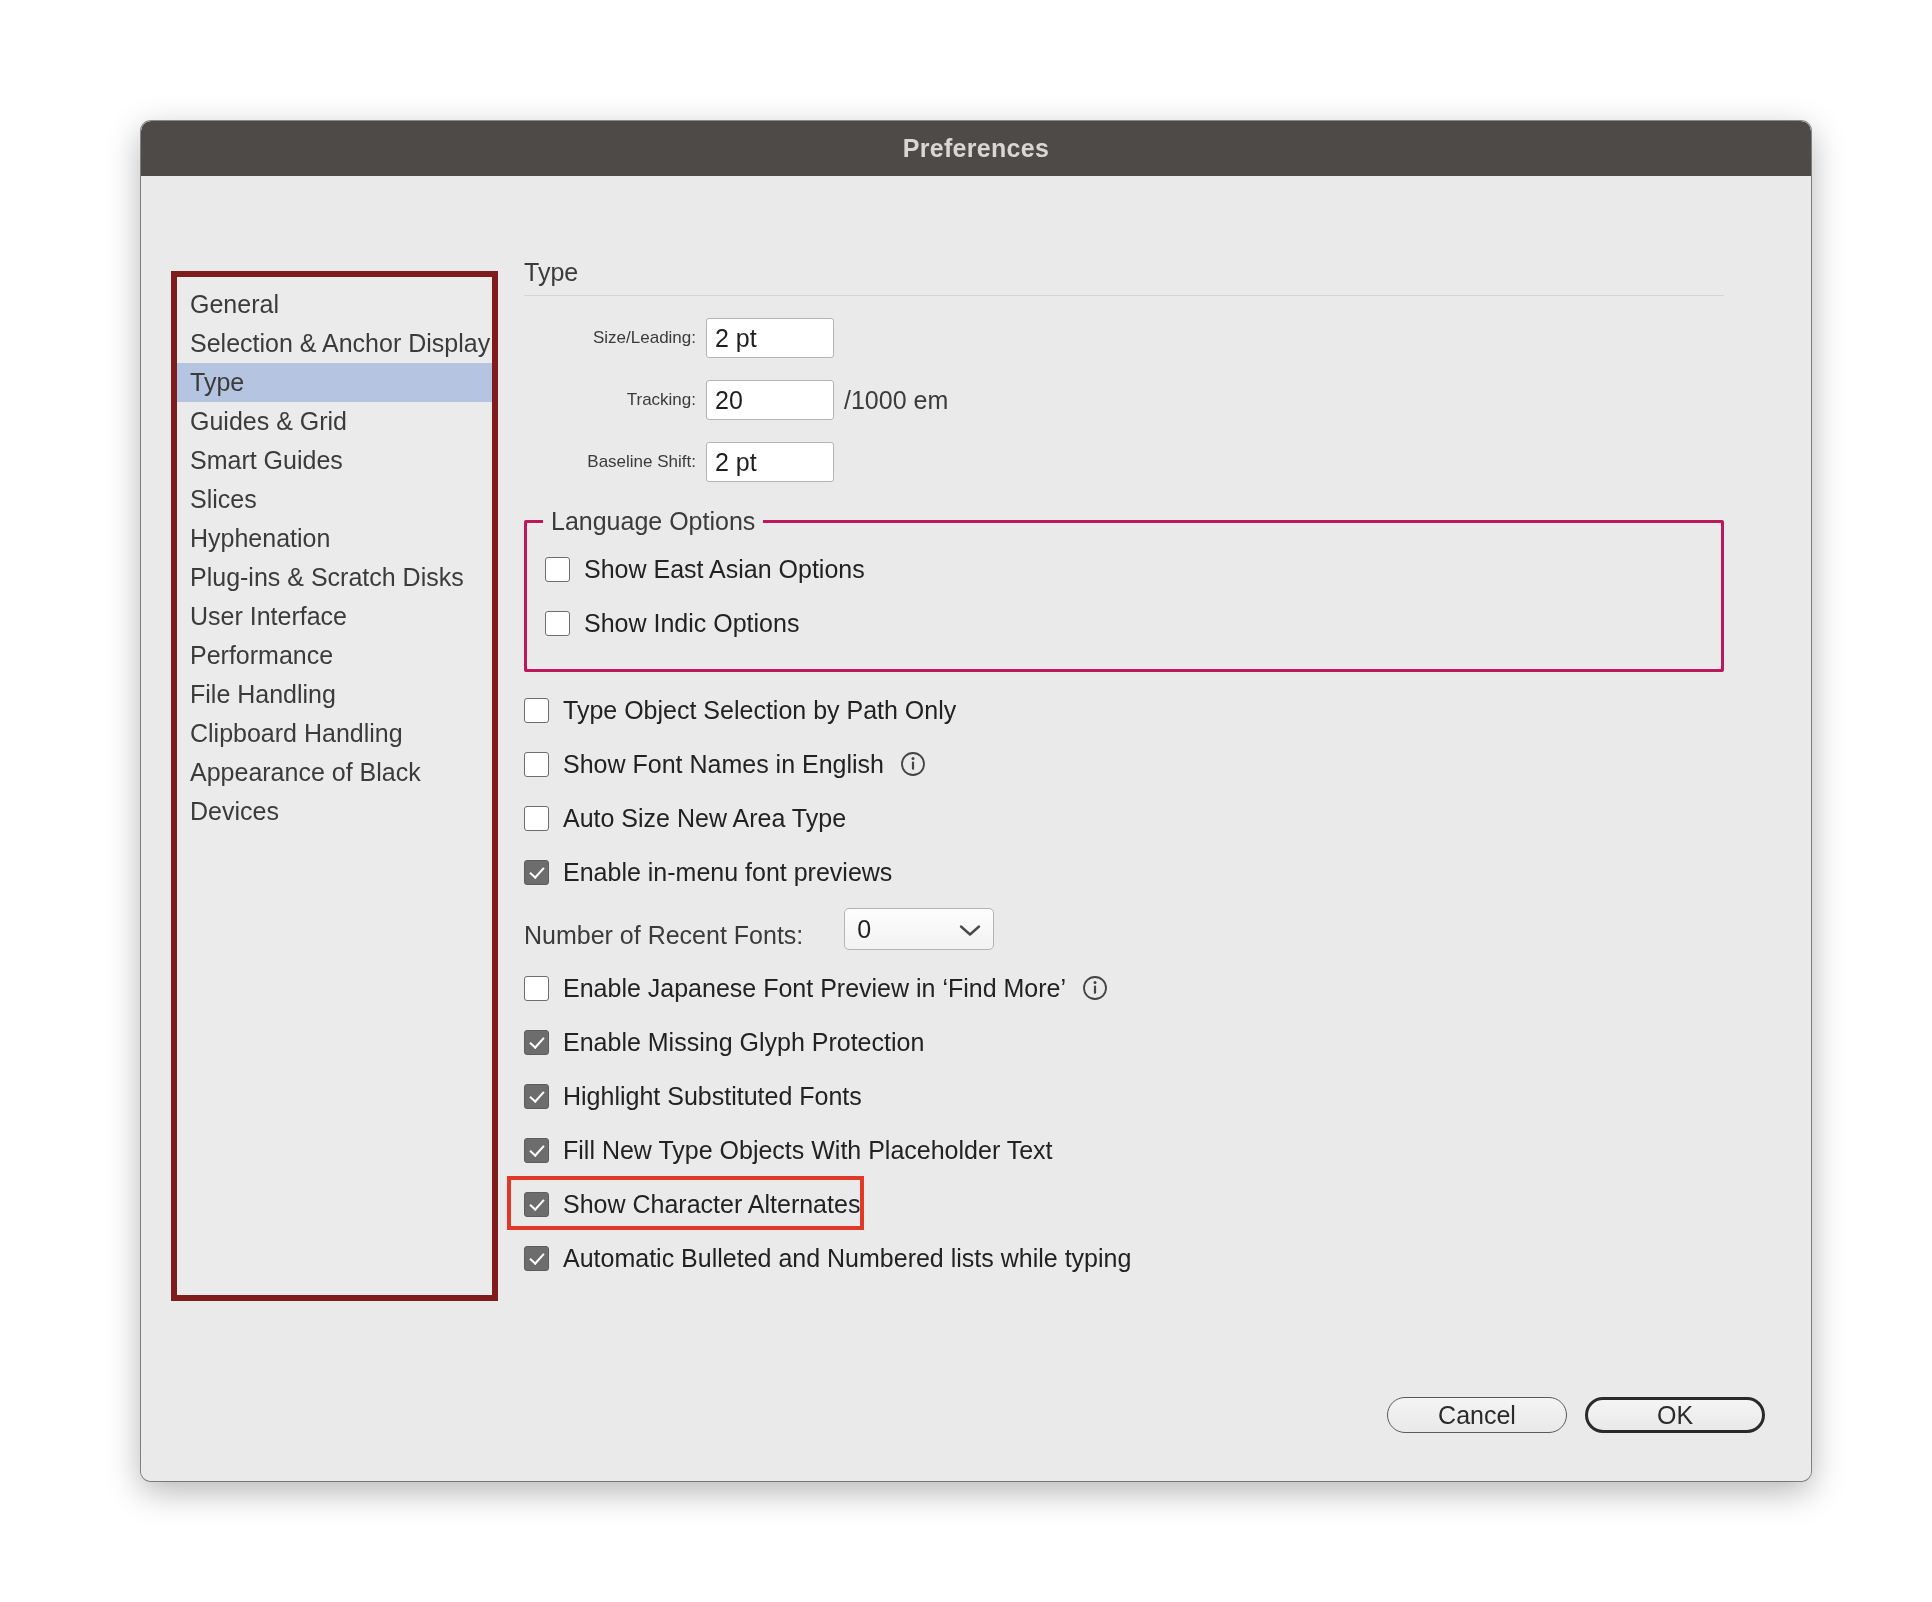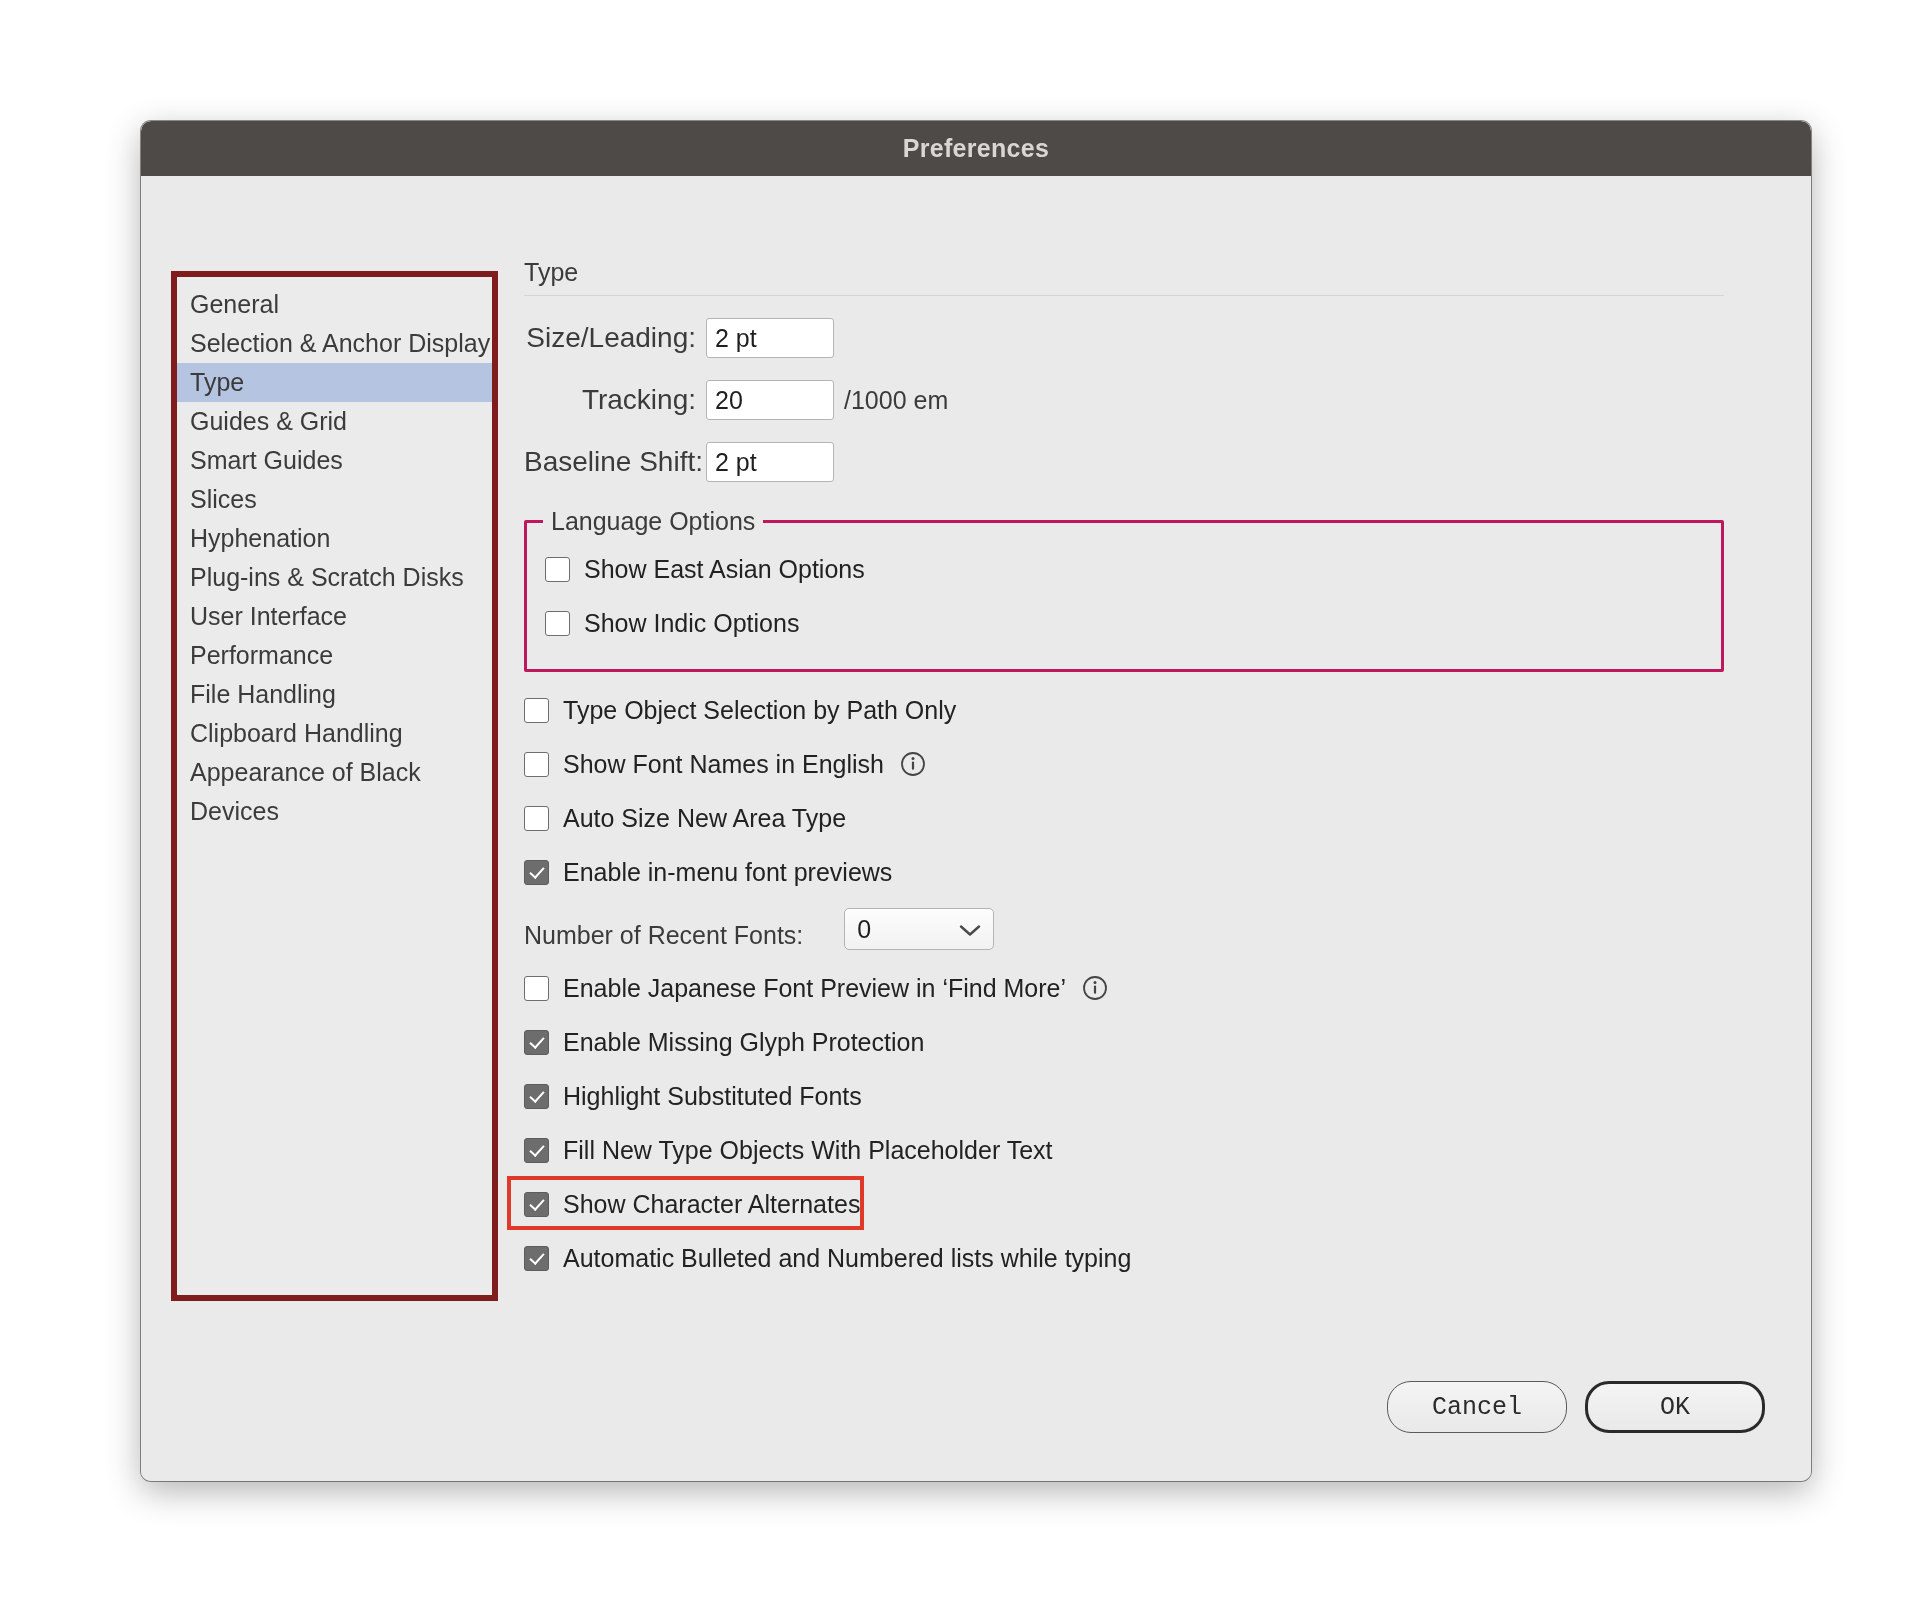--- a/index.html
+++ b/index.html
@@ -97,7 +97,7 @@
     height: 40px;
   }
   .field-label {
-    font-size: 28px;
+    font-size: 17px;
     color: #3b3b3b;
     text-align: right;
     width: 172px;

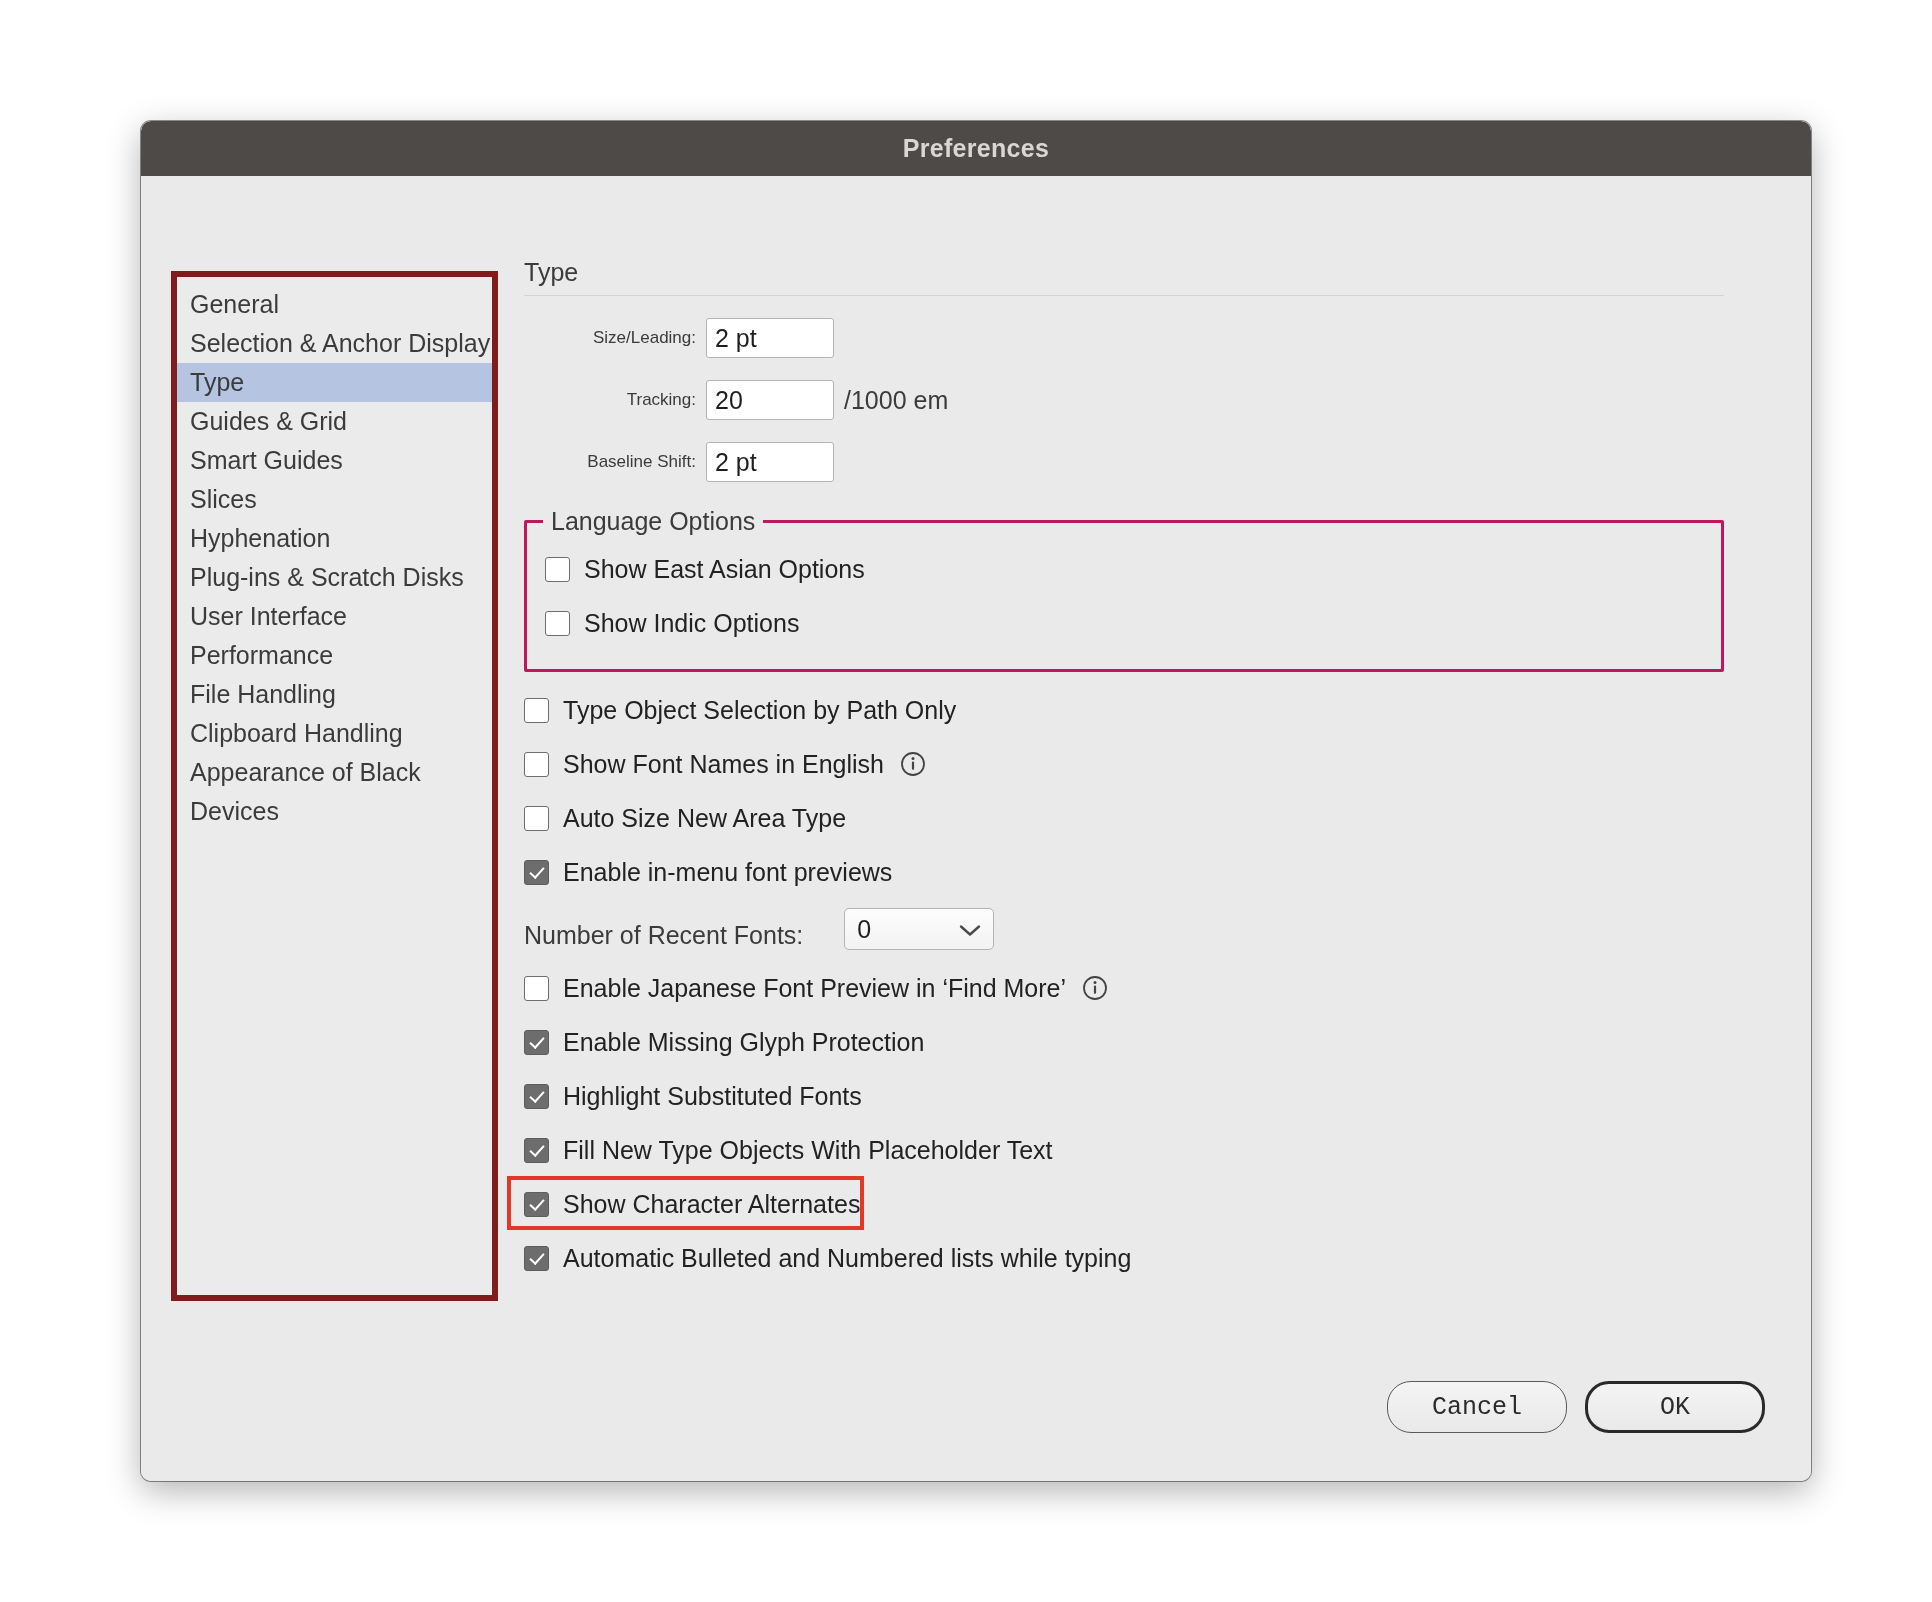--- a/index.html
+++ b/index.html
@@ -248,7 +248,7 @@
     gap: 18px;
   }
   .btn {
-    height: 52px;
+    height: 36px;
     min-width: 180px;
     padding: 0 26px;
     border-radius: 24px;
@@ -256,7 +256,7 @@
     border: 1.5px solid #5a5a5a;
     font-size: 25px;
     color: #2b2b2b;
-    font-family: Liberation Mono, monospace;
+    font-family: Liberation Sans, sans-serif;
     display: flex;
     align-items: center;
     justify-content: center;

